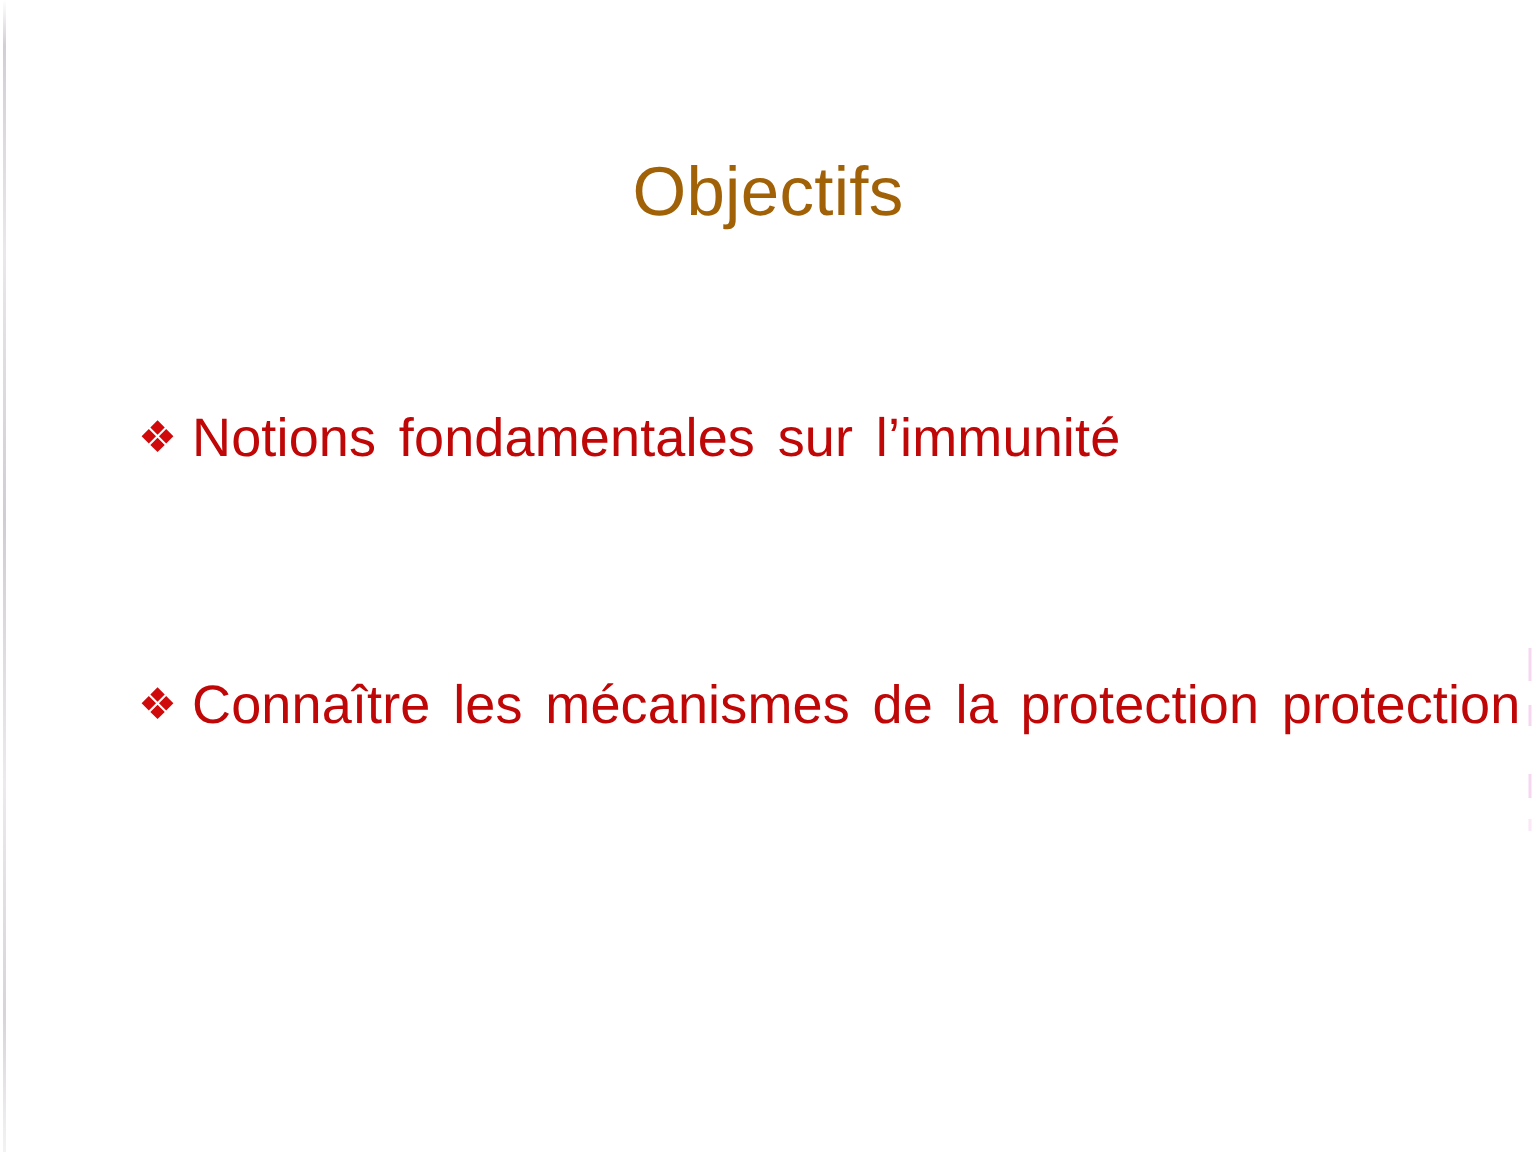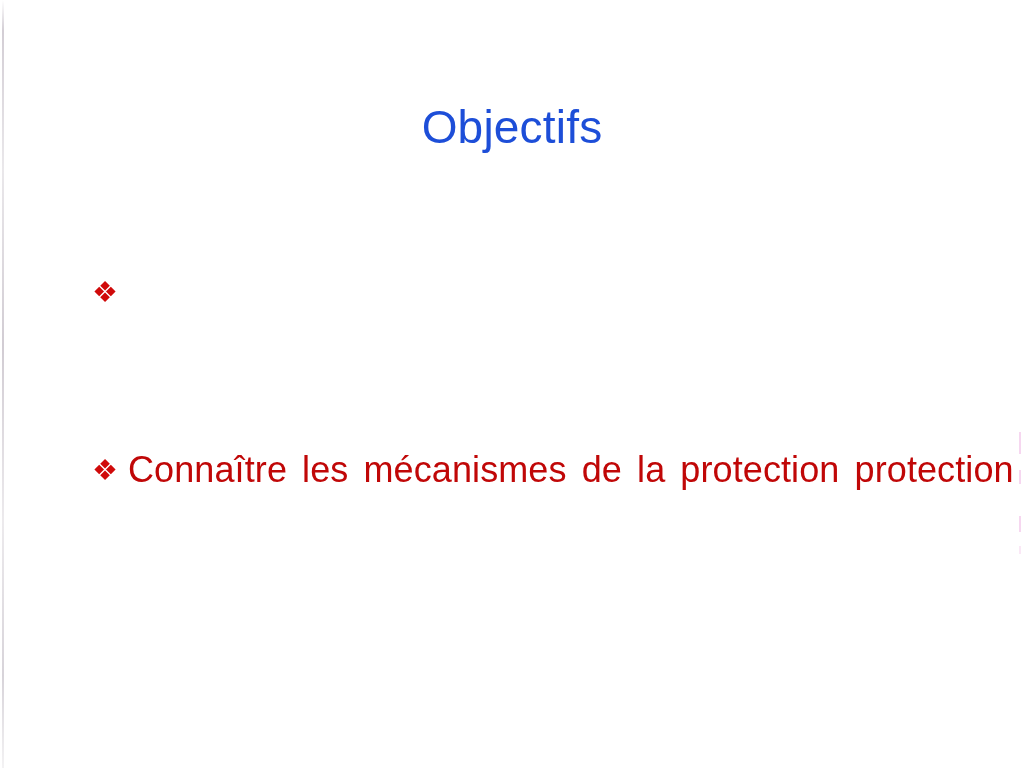--- a/index.html
+++ b/index.html
@@ -53,7 +53,7 @@
     right: 0;
     top: 100px;
     text-align: center;
-    color: #1d4ed8;
+    color: #a16207;
     font-size: 46px;
     font-weight: normal;
     line-height: 1.18;

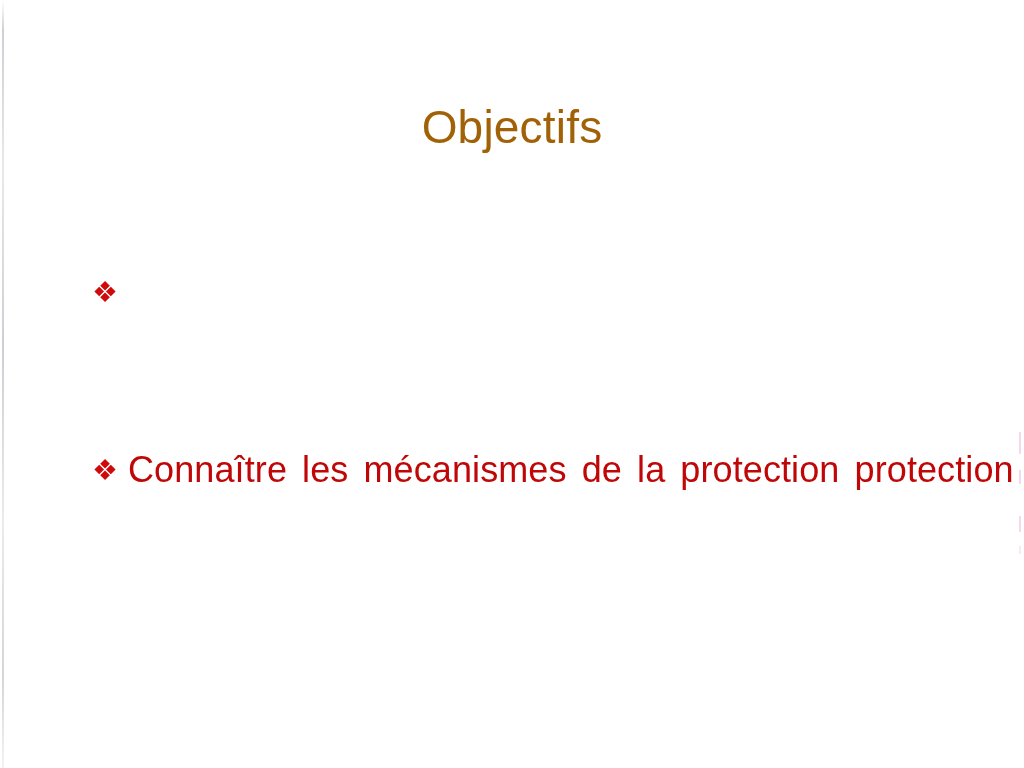--- a/index.html
+++ b/index.html
@@ -113,6 +113,7 @@
 
     <li class="bullet-row">
       <span class="bullet-mark">❖</span>
+      <span class="bullet-text">Notions fondamentales sur l’immunité</span>
     </li>
 
     <li class="bullet-row">

